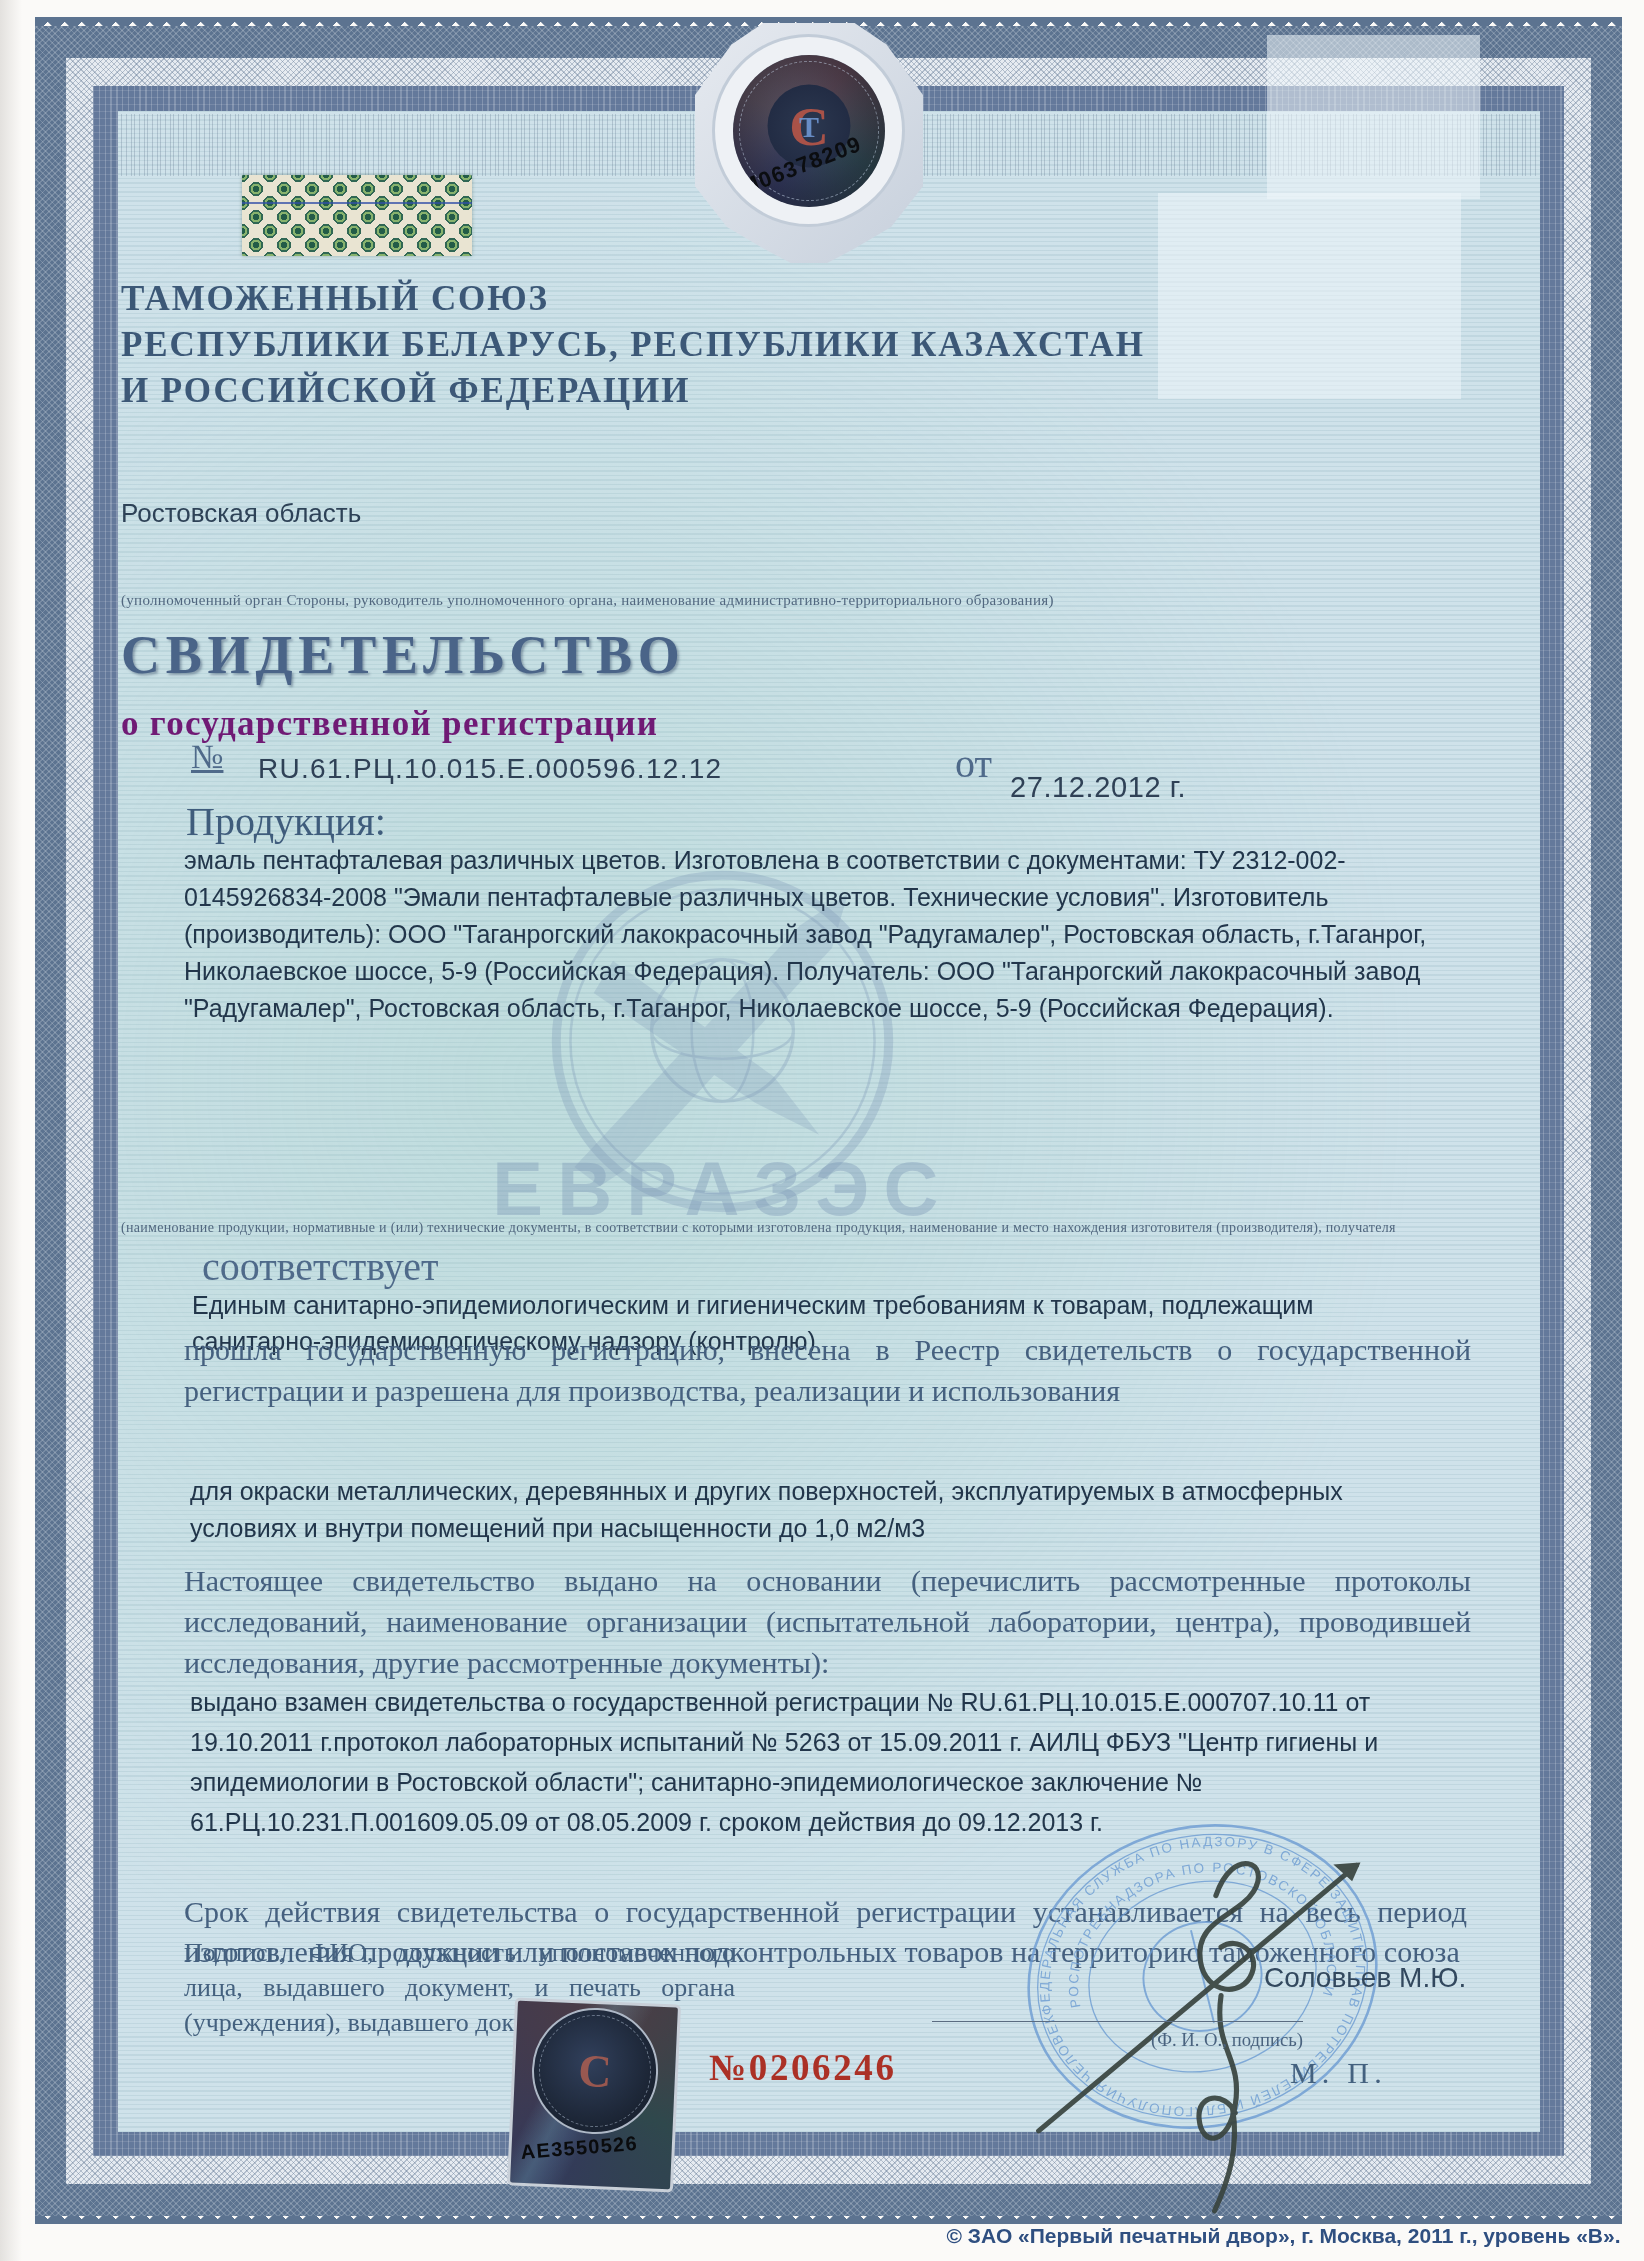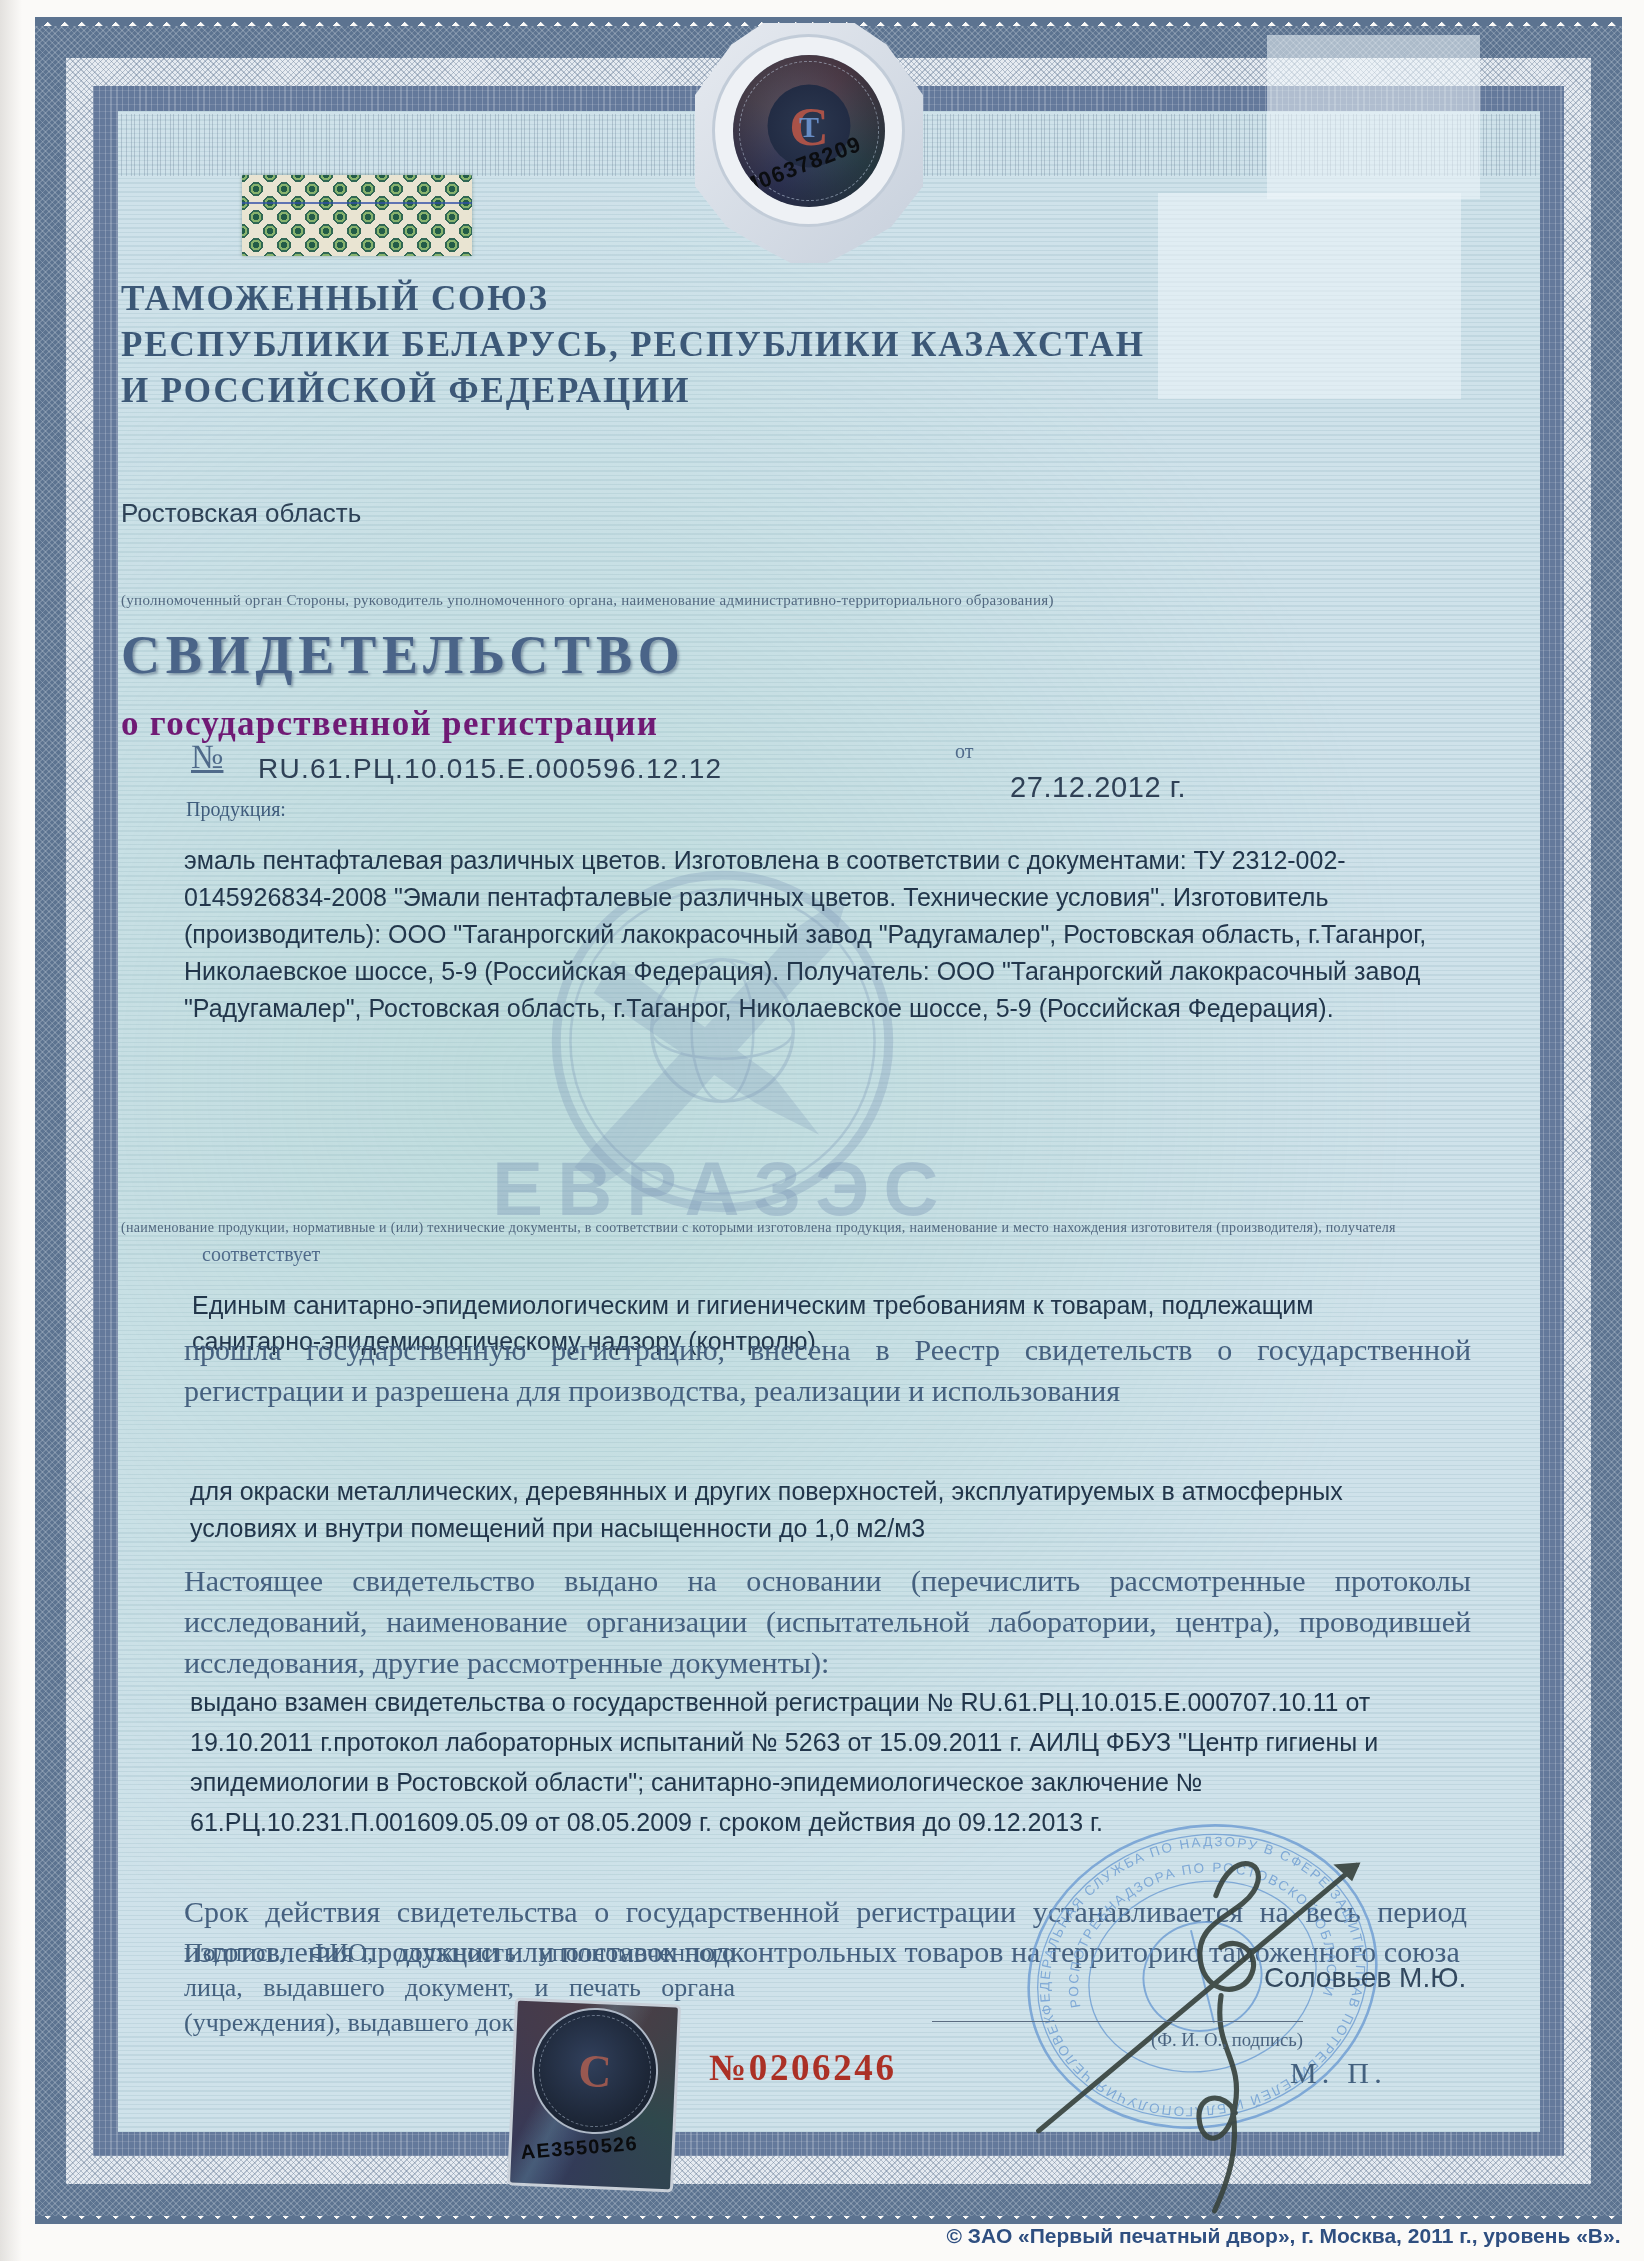--- a/index.html
+++ b/index.html
@@ -38,7 +38,7 @@
   .big-title{font-weight:bold;color:#4a6488;font-size:54px;letter-spacing:5.8px;
       text-shadow:1.9px 1.9px 2.6px rgba(28,48,78,.38);}
   .sub-title{font-weight:bold;color:#701a75;font-size:35px;letter-spacing:1.3px;}
-  .serif-label{color:#4f6a8a;font-size:20px;}
+  .serif-label{color:#4f6a8a;font-size:40px;}
   .typed{font-family:"Liberation Sans","DejaVu Sans",sans-serif;color:#22364b;}
   .serif-par{color:#45607f;text-align:justify;}
   .red-num{font-weight:bold;color:#ab3126;letter-spacing:2.6px;font-size:37px;}

